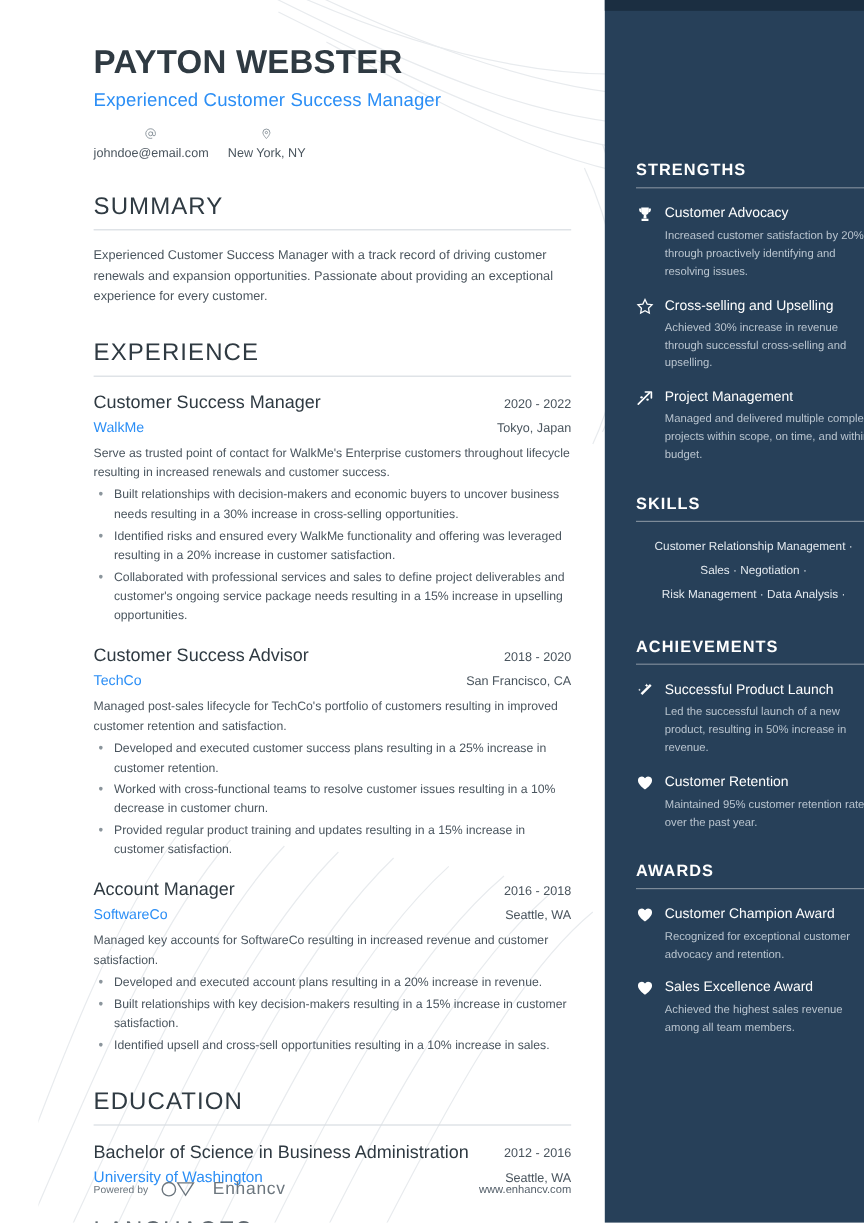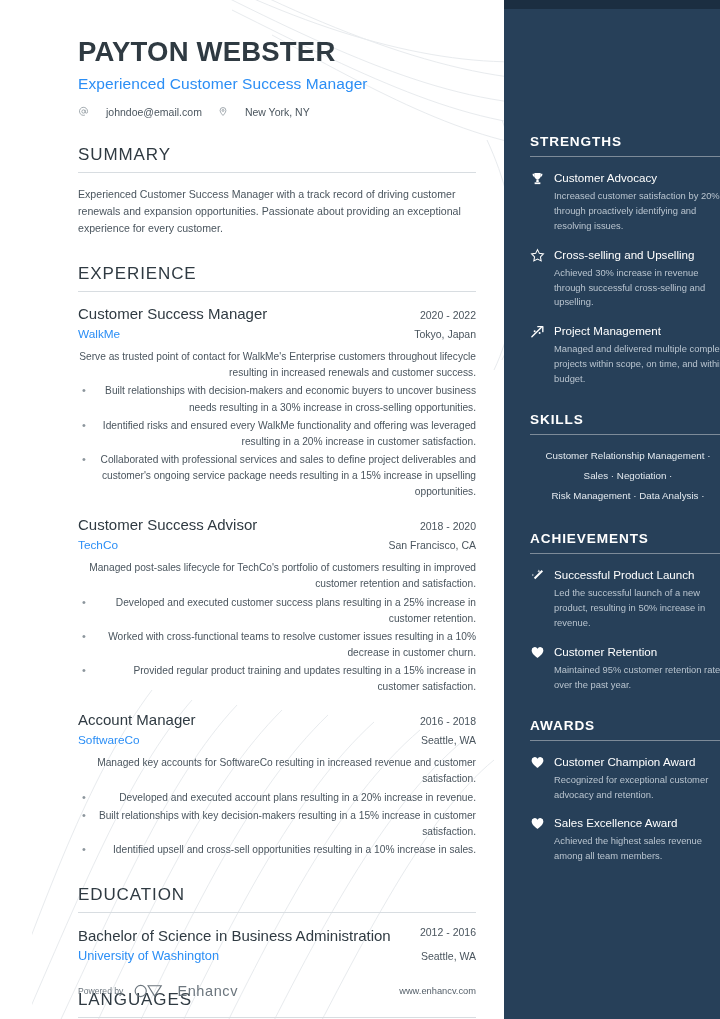--- a/index.html
+++ b/index.html
@@ -32,7 +32,7 @@
     display: flex; align-items: center; gap: 16px;
     margin-top: 13px; font-size: 10.5px; color: #4a555e;
   }
-  .contact-item { display: flex; align-items: center; gap: 17px; }
+  .contact-item { display: flex; align-items: center; gap: 5px; flex-direction: column; }
   .contact-item svg { flex: none; }
 
   .sec { margin-top: 27px; }

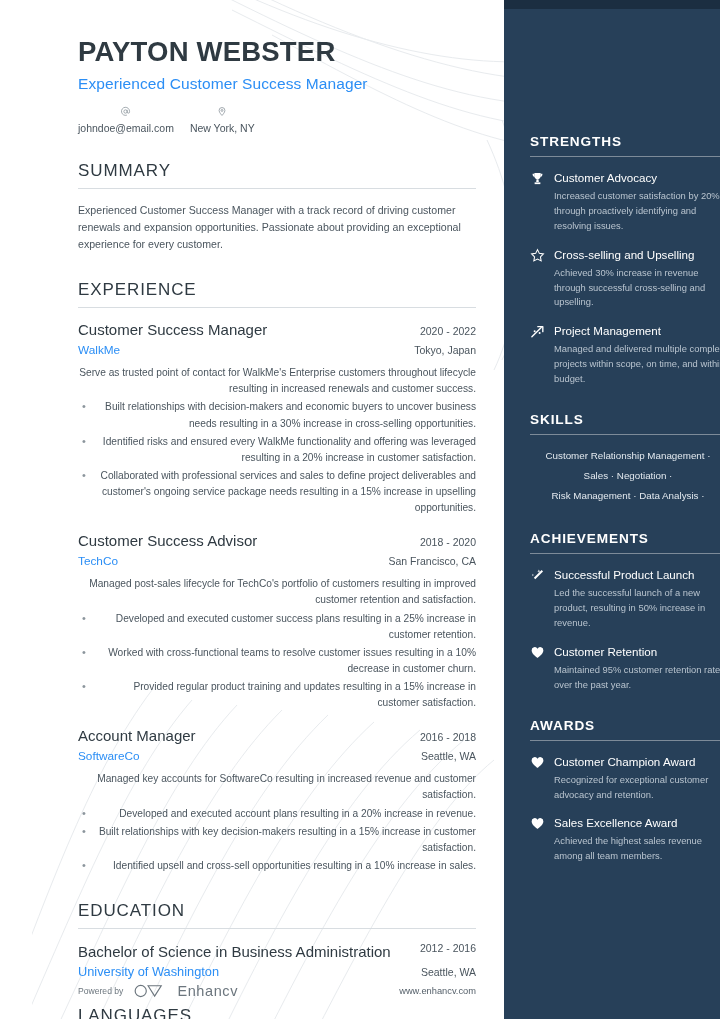--- a/index.html
+++ b/index.html
@@ -37,7 +37,7 @@
 
   .sec { margin-top: 27px; }
   .sec-title {
-    font-size: 17px; color: #2f3a42; letter-spacing: 0.9px;
+    font-size: 20px; color: #2f3a42; letter-spacing: 0.9px;
     font-weight: 400; padding-bottom: 7px;
   }
   .sec-rule { height: 1px; background: #d8dde1; }

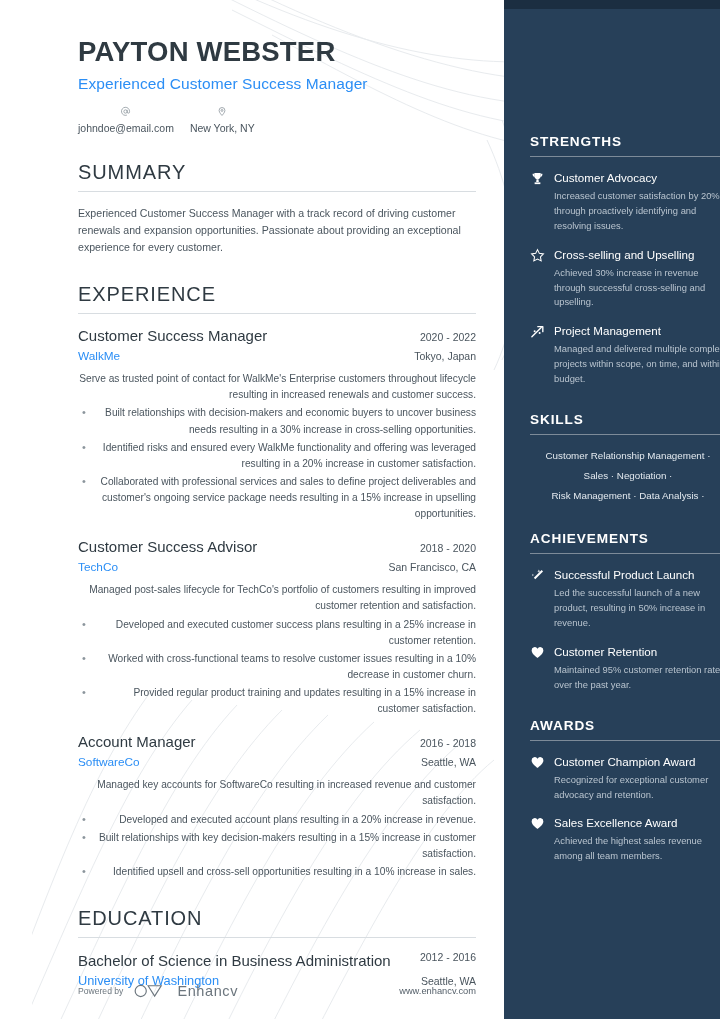--- a/index.html
+++ b/index.html
@@ -46,7 +46,7 @@
     margin-top: 13px; font-size: 10.6px; line-height: 1.62; color: #4a555e;
   }
 
-  .job { margin-top: 16px; text-align: right; }
+  .job { margin-top: 16px; }
   .job:first-of-type { margin-top: 13px; }
   .job-head { display: flex; justify-content: space-between; align-items: baseline; }
   .job-title { font-size: 15px; color: #2f3a42; font-weight: 400; line-height: 1.25; }

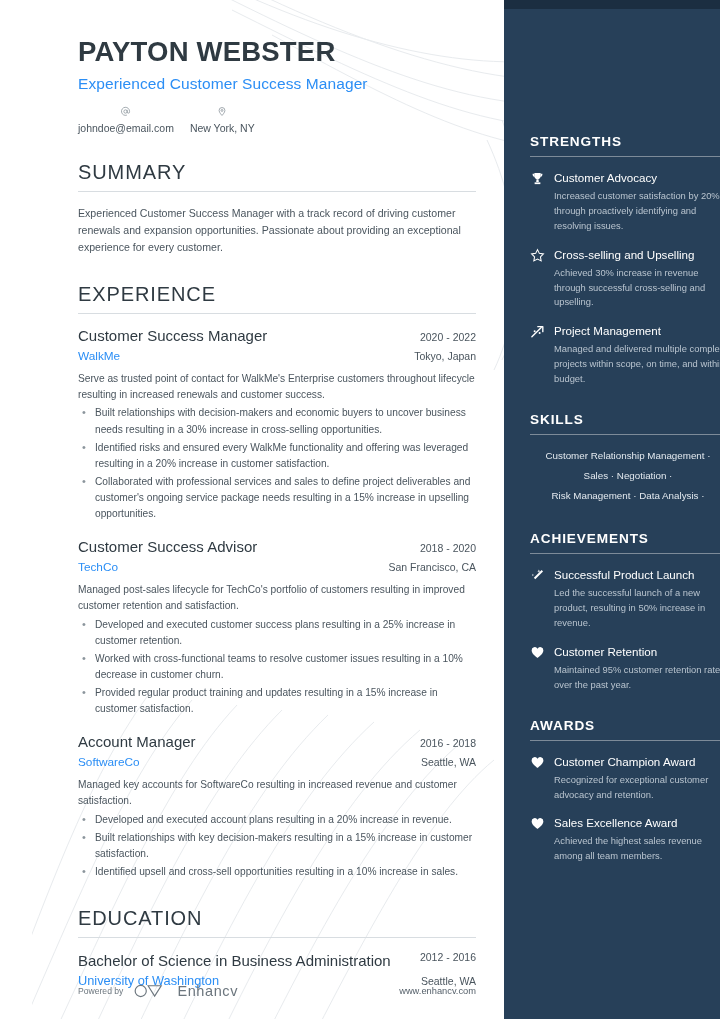--- a/index.html
+++ b/index.html
@@ -66,7 +66,7 @@
   }
 
   .edu { margin-top: 13px; }
-  .edu-head { display: flex; justify-content: space-between; align-items: flex-start; }
+  .edu-head { display: flex; justify-content: space-between; align-items: center; }
   .edu-degree { font-size: 15px; color: #2f3a42; line-height: 1.3; max-width: 320px; }
   .edu-sub { display: flex; justify-content: space-between; align-items: baseline; margin-top: 2px; }
   .edu-school { font-size: 12.8px; color: #2b8ef5; }

